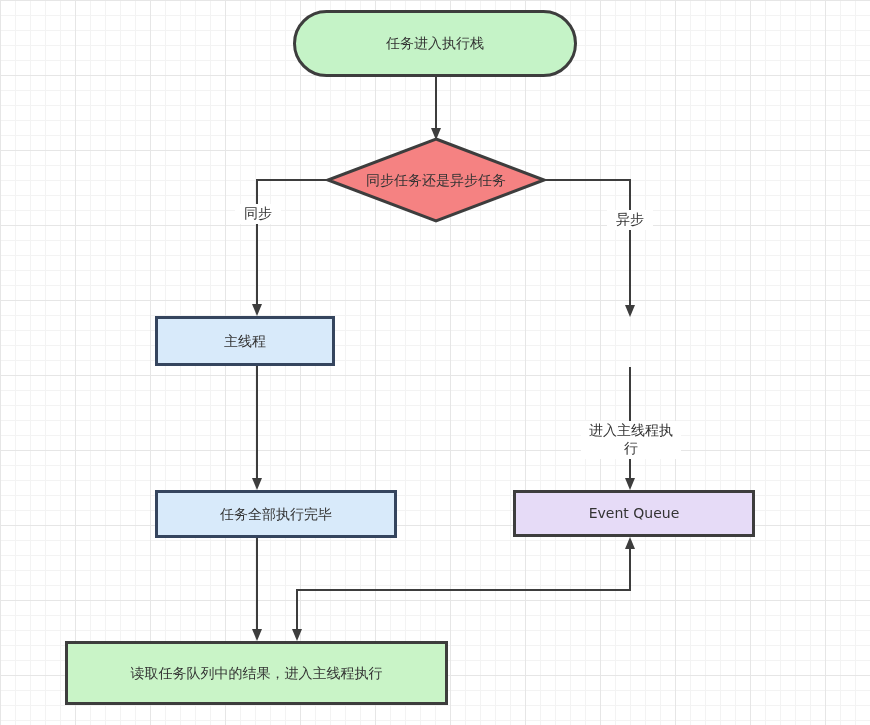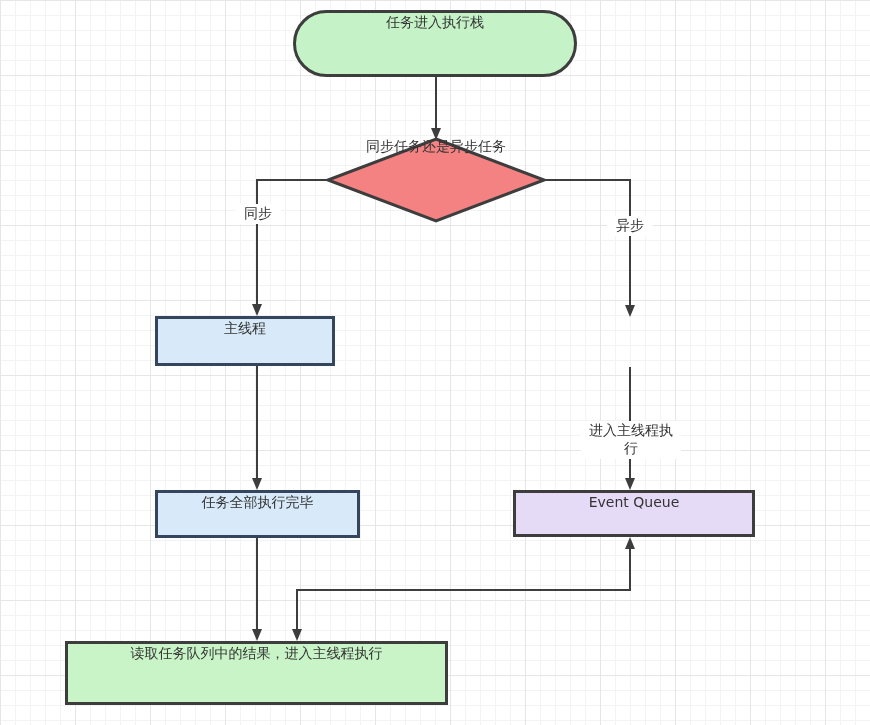--- a/index.html
+++ b/index.html
@@ -23,7 +23,7 @@
   .node {
     position: absolute;
     display: flex;
-    align-items: flex-start;
+    align-items: center;
     justify-content: center;
     font-size: 14px;
     color: #333333;

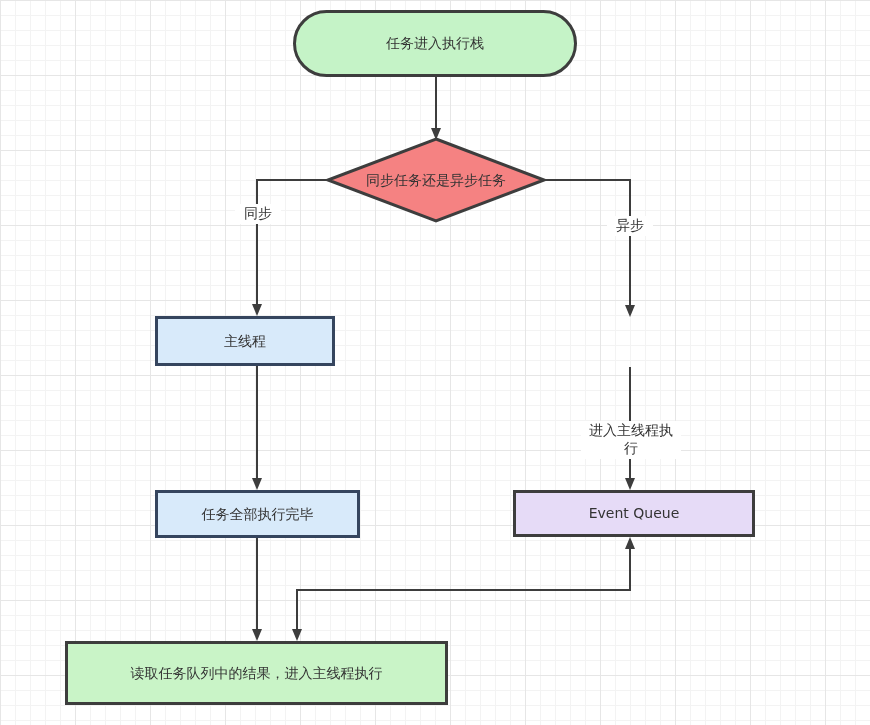--- a/index.html
+++ b/index.html
@@ -99,7 +99,7 @@
   <div class="line" style="left:544px; top:179px; width:87px; height:2px;"></div>
   <div class="line" style="left:629px; top:179px; width:2px; height:131px;"></div>
   <div class="arrow arrow-down" style="left:625px; top:305px;"></div>
-  <div class="edge-label" style="left:607px; top:216px; width:46px;">异步</div>
+  <div class="edge-label" style="left:607px; top:210px; width:46px;">异步</div>
 
   <div class="node box-main-thread">
     <span>主线程</span>

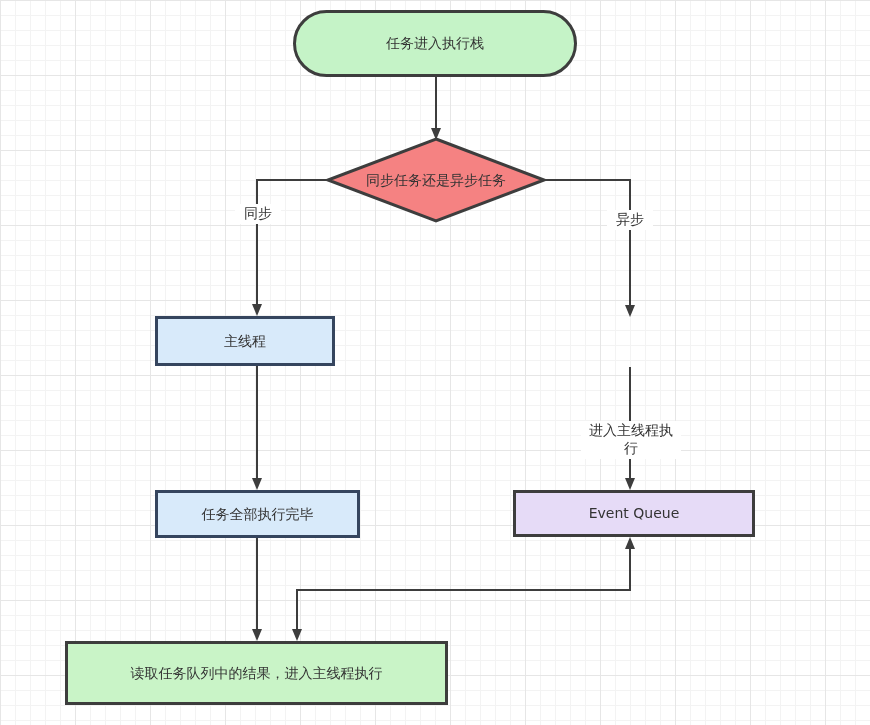--- a/index.html
+++ b/index.html
@@ -46,7 +46,7 @@
   }
   .box-main-thread   { left: 155px; top: 316px; width: 180px; height: 50px; background: #d8eafa; border: 3px solid #35455e; }
   .box-event-table   { left: 513px; top: 317px; width: 234px; height: 50px; background: #e6dbf7; border: 3px solid #3d3d3d; }
-  .box-tasks-done    { left: 155px; top: 490px; width: 205px; height: 48px; background: #d8eafa; border: 3px solid #35455e; }
+  .box-tasks-done    { left: 155px; top: 490px; width: 242px; height: 48px; background: #d8eafa; border: 3px solid #35455e; }
   .box-event-queue   { left: 513px; top: 490px; width: 242px; height: 47px; background: #e6dbf7; border: 3px solid #3d3d3d; }
   .box-read-queue    { left: 65px;  top: 641px; width: 383px; height: 64px; background: #c9f4c7; border: 3px solid #3d3d3d; }
 

